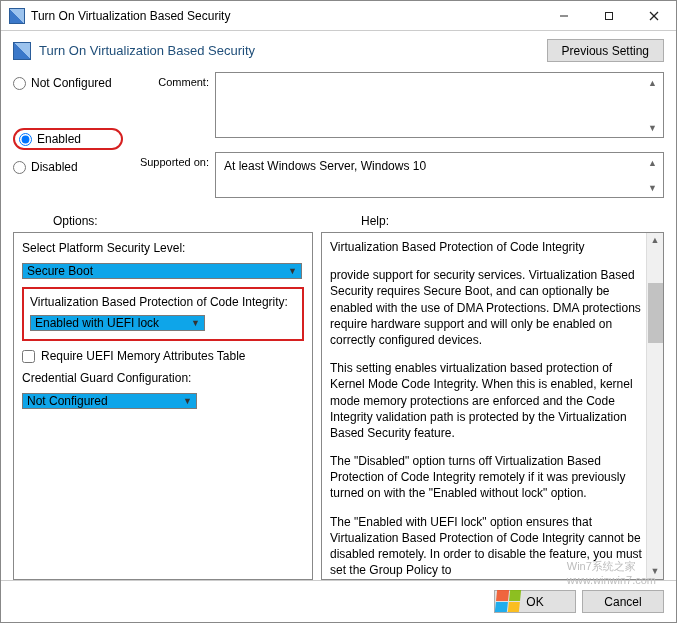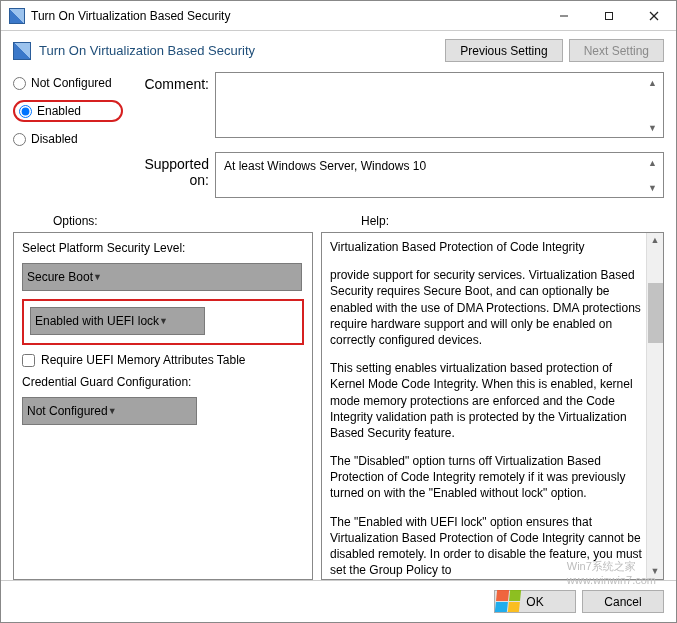--- a/index.html
+++ b/index.html
@@ -106,7 +106,6 @@
     <div class="hdr-title">Turn On Virtualization Based Security</div>
     <div class="hdr-buttons">
       <div class="btn">Previous Setting</div>
-      <div class="btn disabled">Next Setting</div>
     </div>
   </div>
 

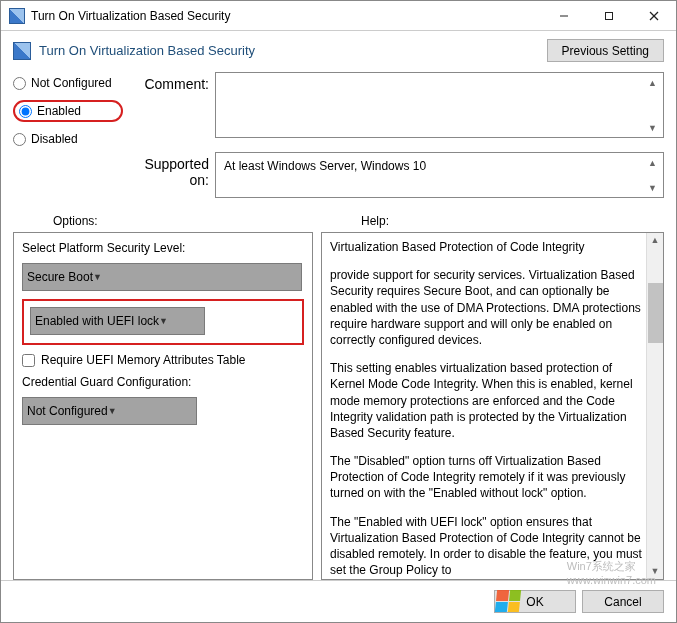--- a/index.html
+++ b/index.html
@@ -30,7 +30,7 @@
 
   .labeled-col { flex:1; display:flex; flex-direction:column; gap:14px; }
   .labeled-row { display:flex; align-items:flex-start; gap:6px; }
-  .lbl { width:86px; text-align:right; padding-top:4px; font-size:14px; }
+  .lbl { width:86px; text-align:right; padding-top:4px; font-size:11px; }
   .comment-box { flex:1; height:66px; border:1px solid #888; position:relative; background:#fff; }
   .supported-box { flex:1; height:46px; border:1px solid #888; padding:6px 8px; position:relative; background:#fff; font-size:12px; }
   .scroll-stub { position:absolute; right:2px; width:17px; display:flex; flex-direction:column; justify-content:space-between; align-items:center; }

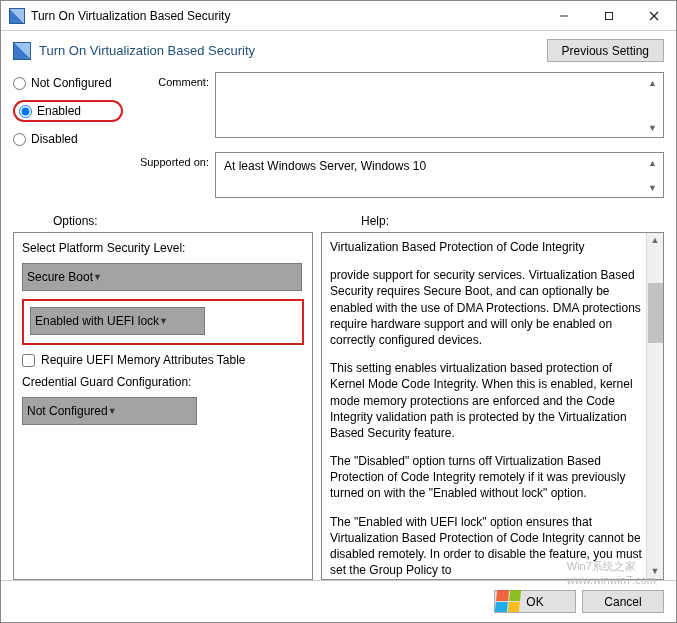--- a/index.html
+++ b/index.html
@@ -26,7 +26,7 @@
   .radio-col { width:110px; display:flex; flex-direction:column; gap:10px; padding-top:4px; }
   .radio-row { display:flex; align-items:center; gap:5px; font-size:12px; }
   .radio-row input { margin:0; }
-  .radio-hl { border:2px solid #d62020; padding:2px 4px; border-radius:11px; display:inline-flex; align-items:center; gap:5px; }
+  .radio-hl { border:2px solid #d62020; padding:2px 4px; border-radius:11px; display:inline-flex; align-items:center; gap:5px;margin-top:28px; }
 
   .labeled-col { flex:1; display:flex; flex-direction:column; gap:14px; }
   .labeled-row { display:flex; align-items:flex-start; gap:6px; }

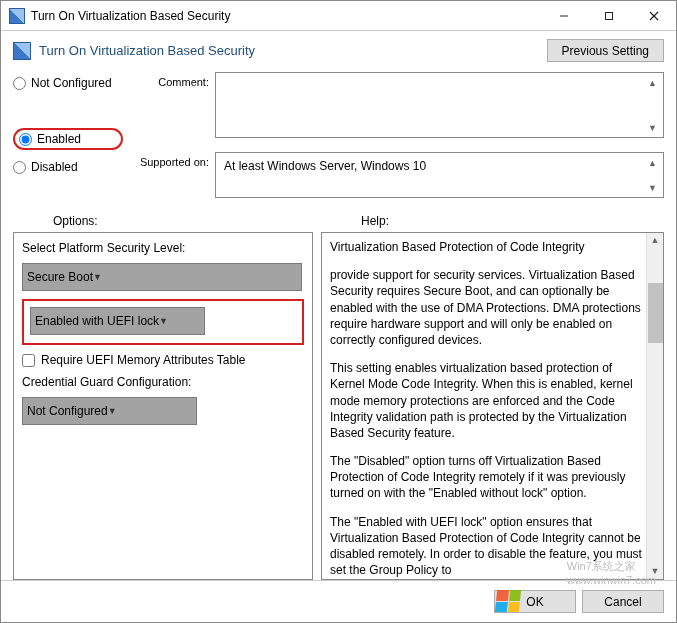--- a/index.html
+++ b/index.html
@@ -48,7 +48,7 @@
   .help-panel p { margin:0 0 12px 0; }
 
   .options-panel label { font-size:12px; }
-  .select { height:28px; border:1px solid #7a7a7a; background:#a3a3a3; padding:0 4px; font-size:12px; display:flex; align-items:center; cursor:default; }
+  .select { height:16px; border:1px solid #7a7a7a; background:#0ea5e9; padding:0 4px; font-size:12px; display:flex; align-items:center; justify-content:space-between; cursor:default; }
   .select .caret { font-size:9px; color:#333; }
   .select.wide { width:280px; }
   .select.med { width:175px; }

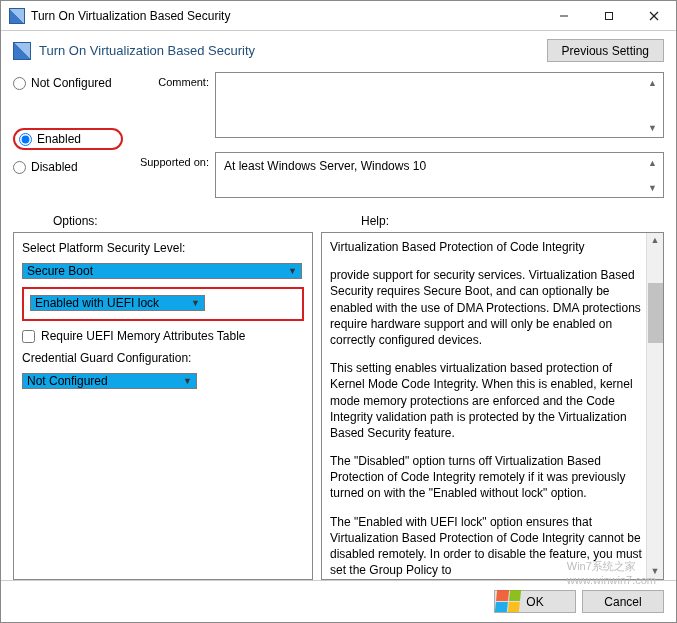--- a/index.html
+++ b/index.html
@@ -164,6 +164,7 @@
       </div>
 
       <div class="red-box">
+        <label>Virtualization Based Protection of Code Integrity:</label>
         <div class="select med">
           <span>Enabled with UEFI lock</span>
           <span class="caret">▼</span>

